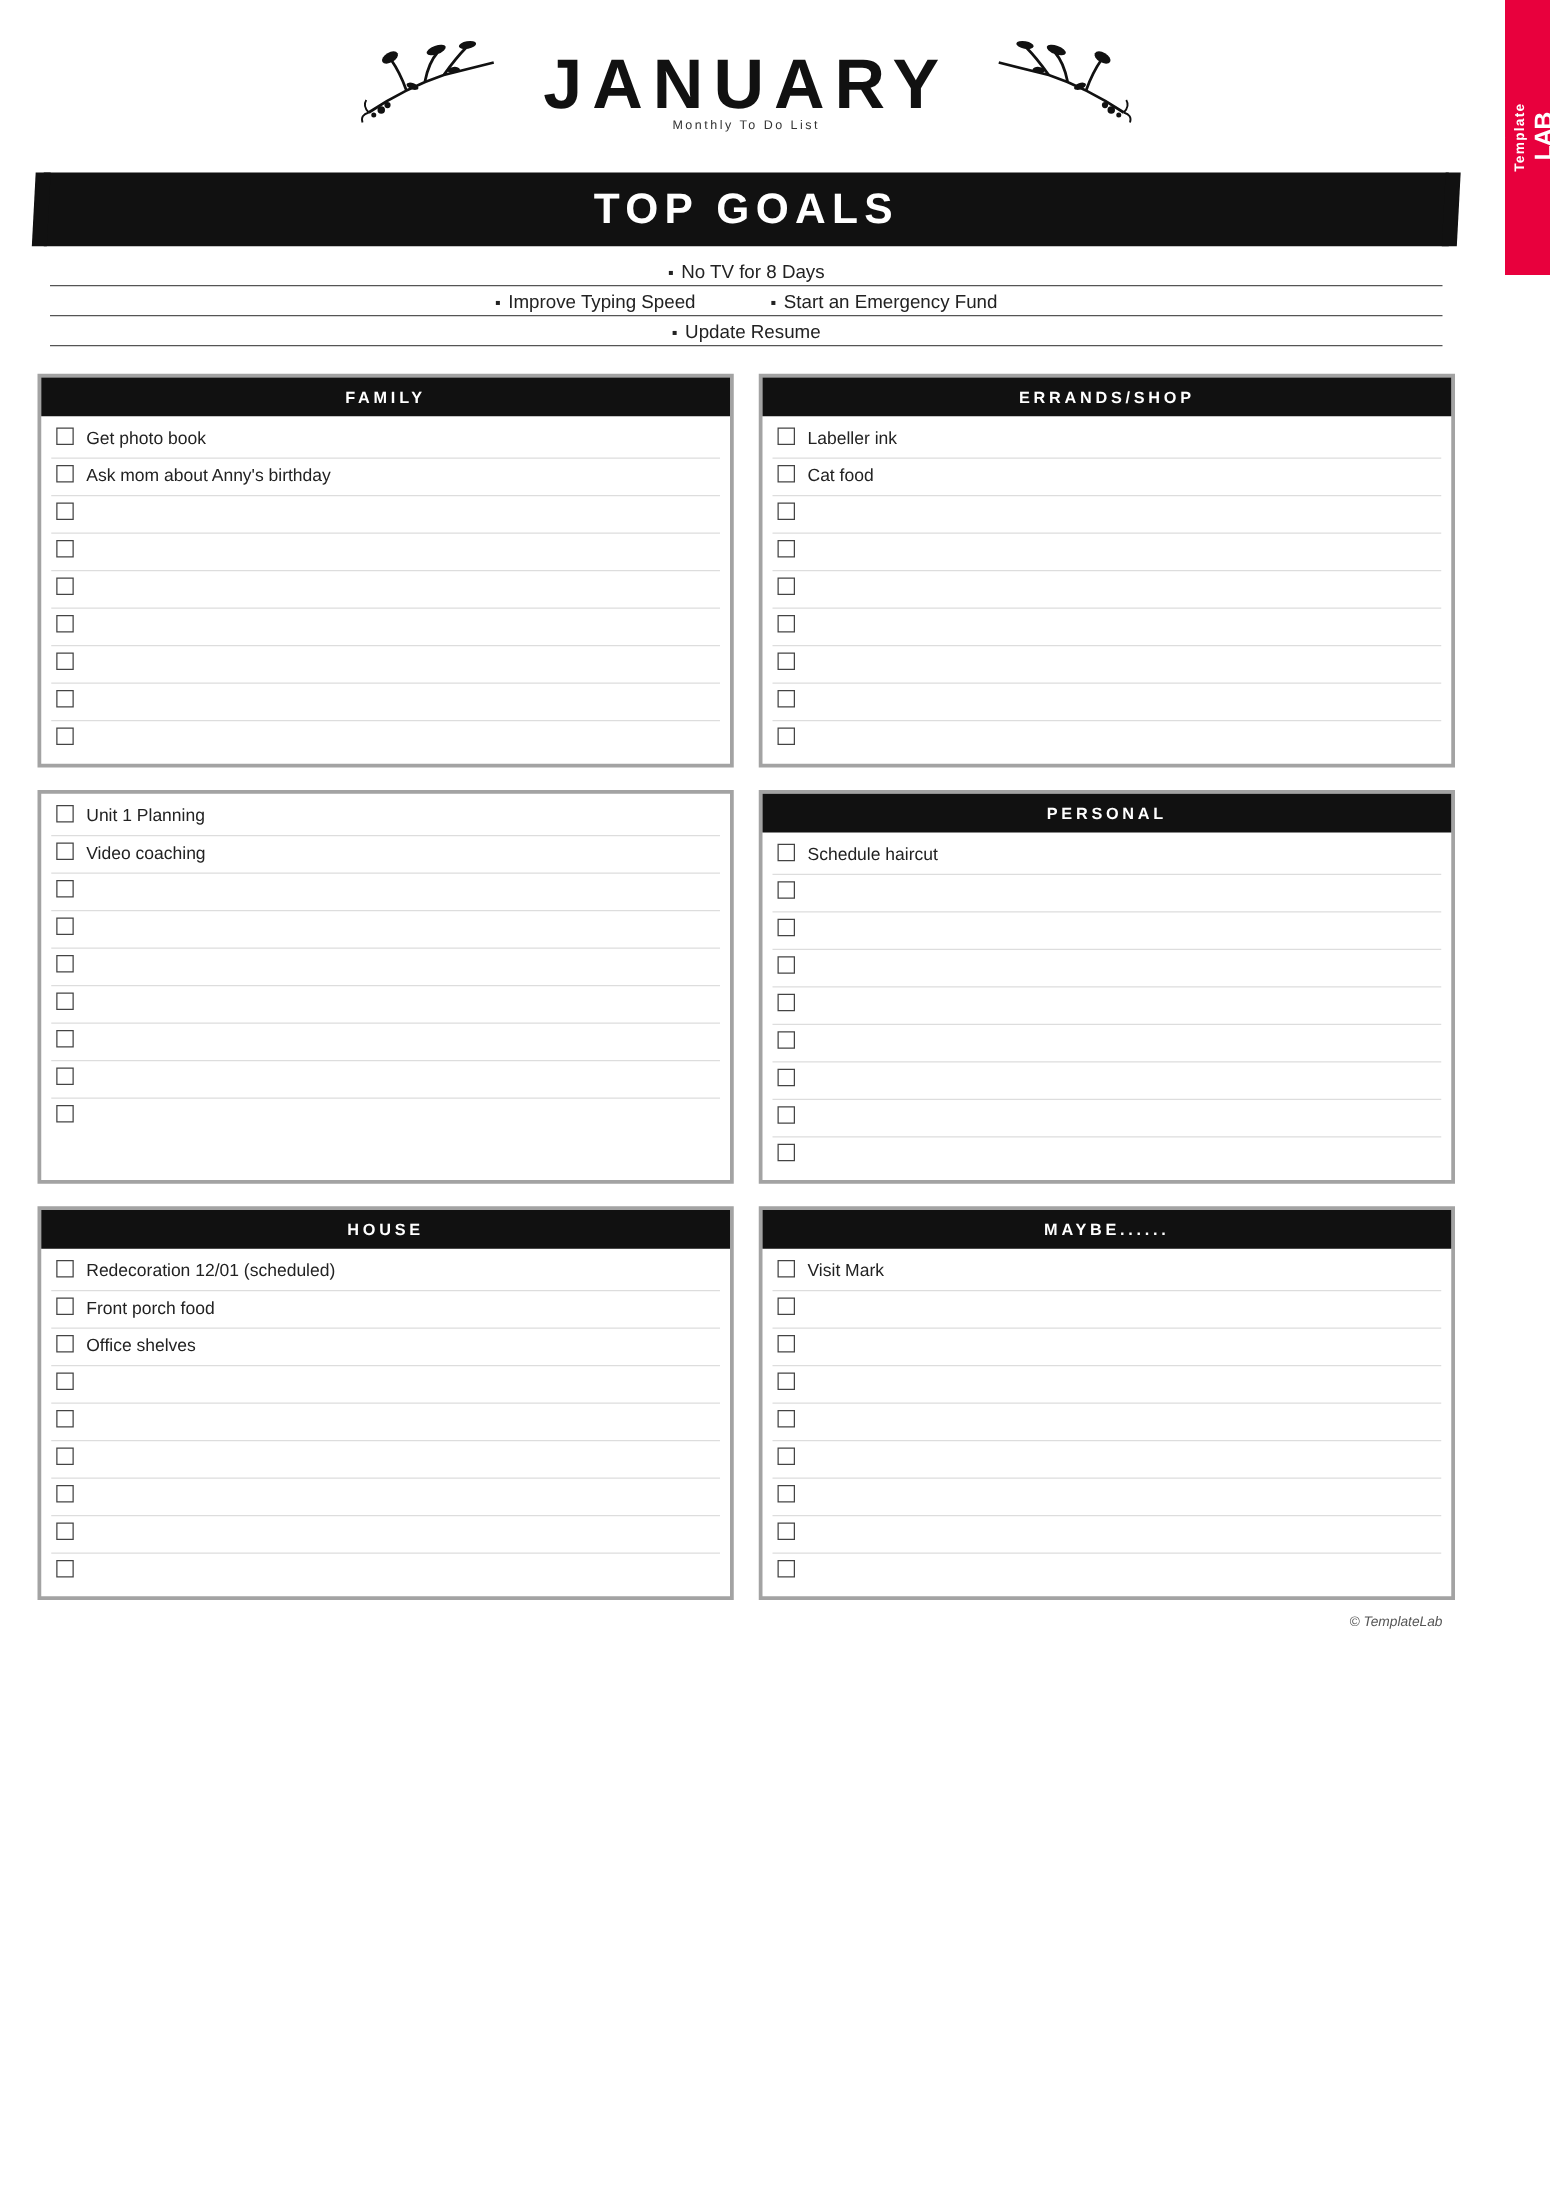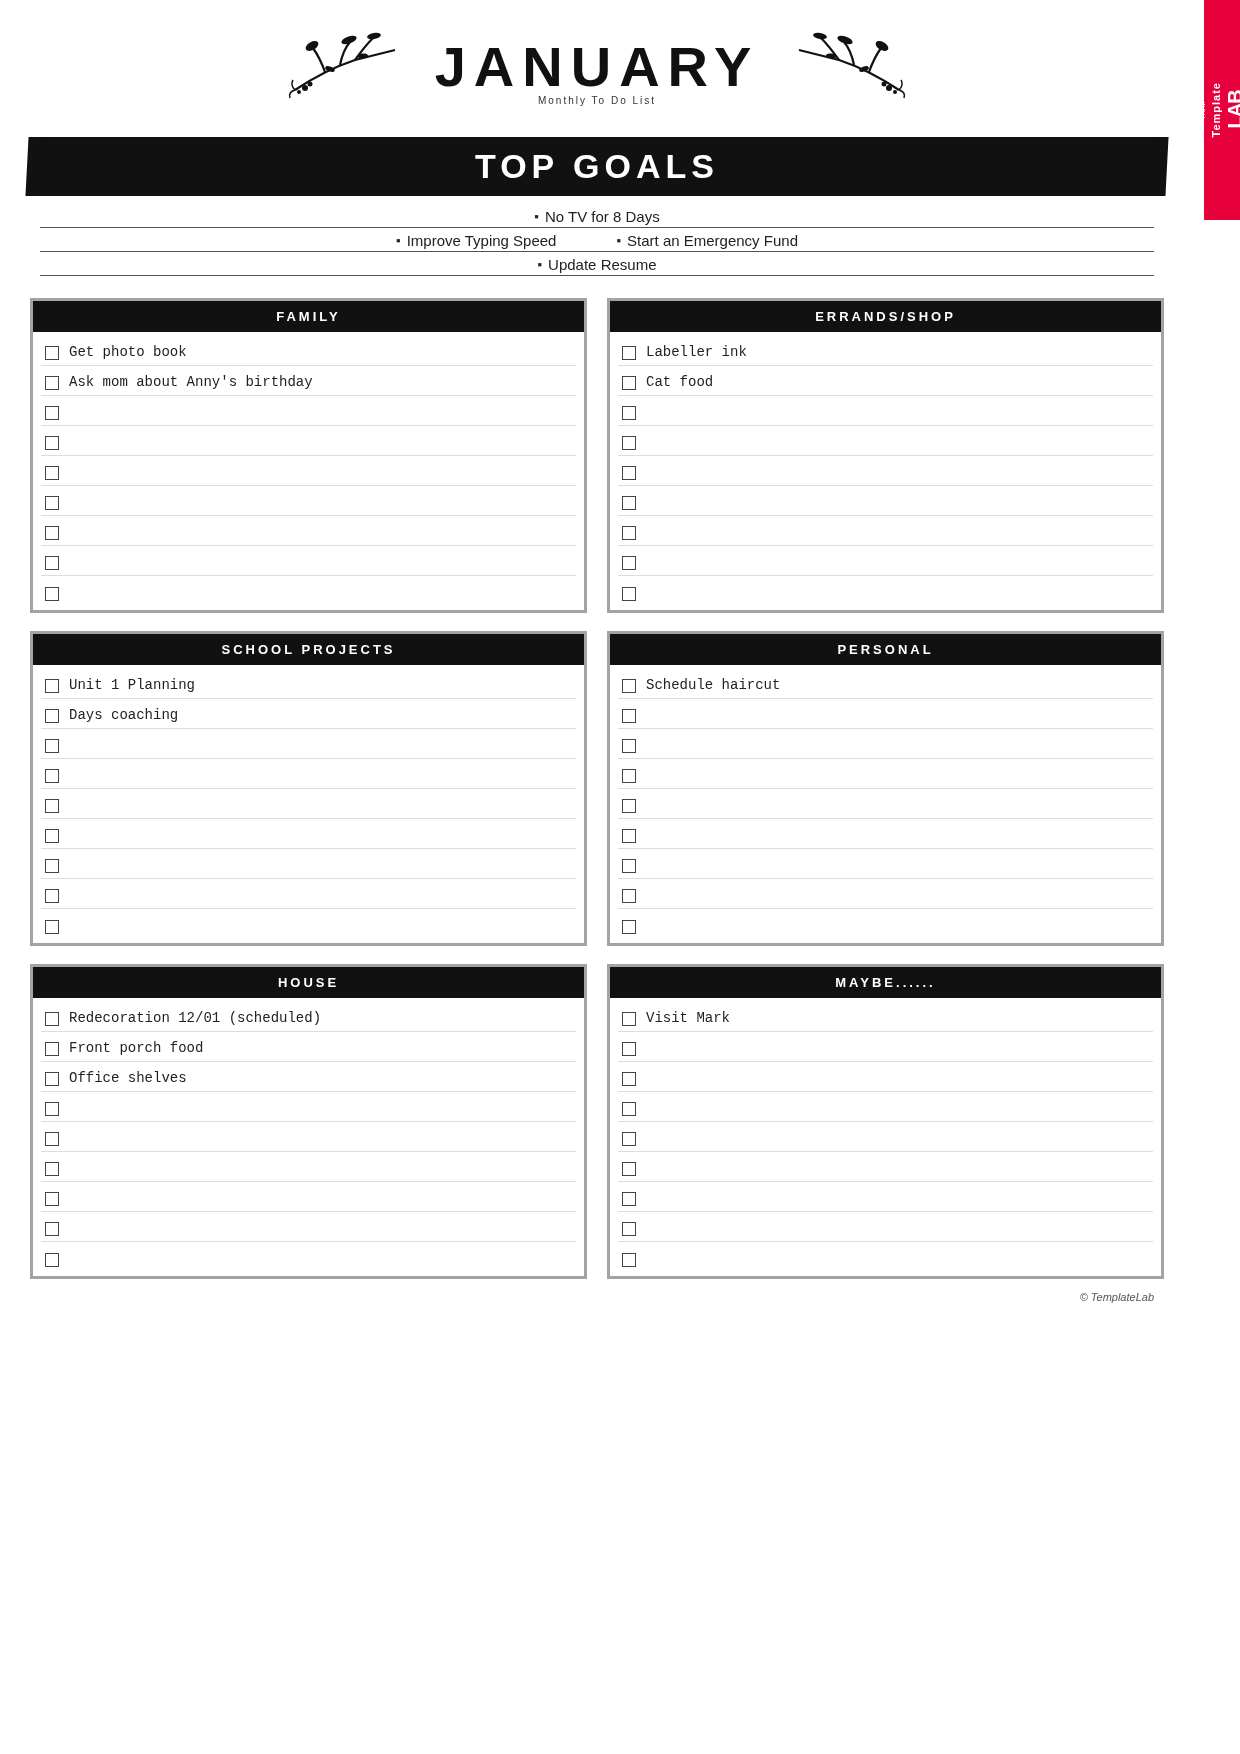--- a/index.html
+++ b/index.html
@@ -158,12 +158,11 @@
     }
     .category-row {
       display: flex;
-      align-items: flex-end;
+      align-items: flex-start;
       padding: 5px 4px;
       border-bottom: 1px solid #ddd;
       gap: 10px;
       min-height: 30px;
-      font-family: Liberation Mono, monospace;
     }
     .category-row:last-child {
       border-bottom: none;

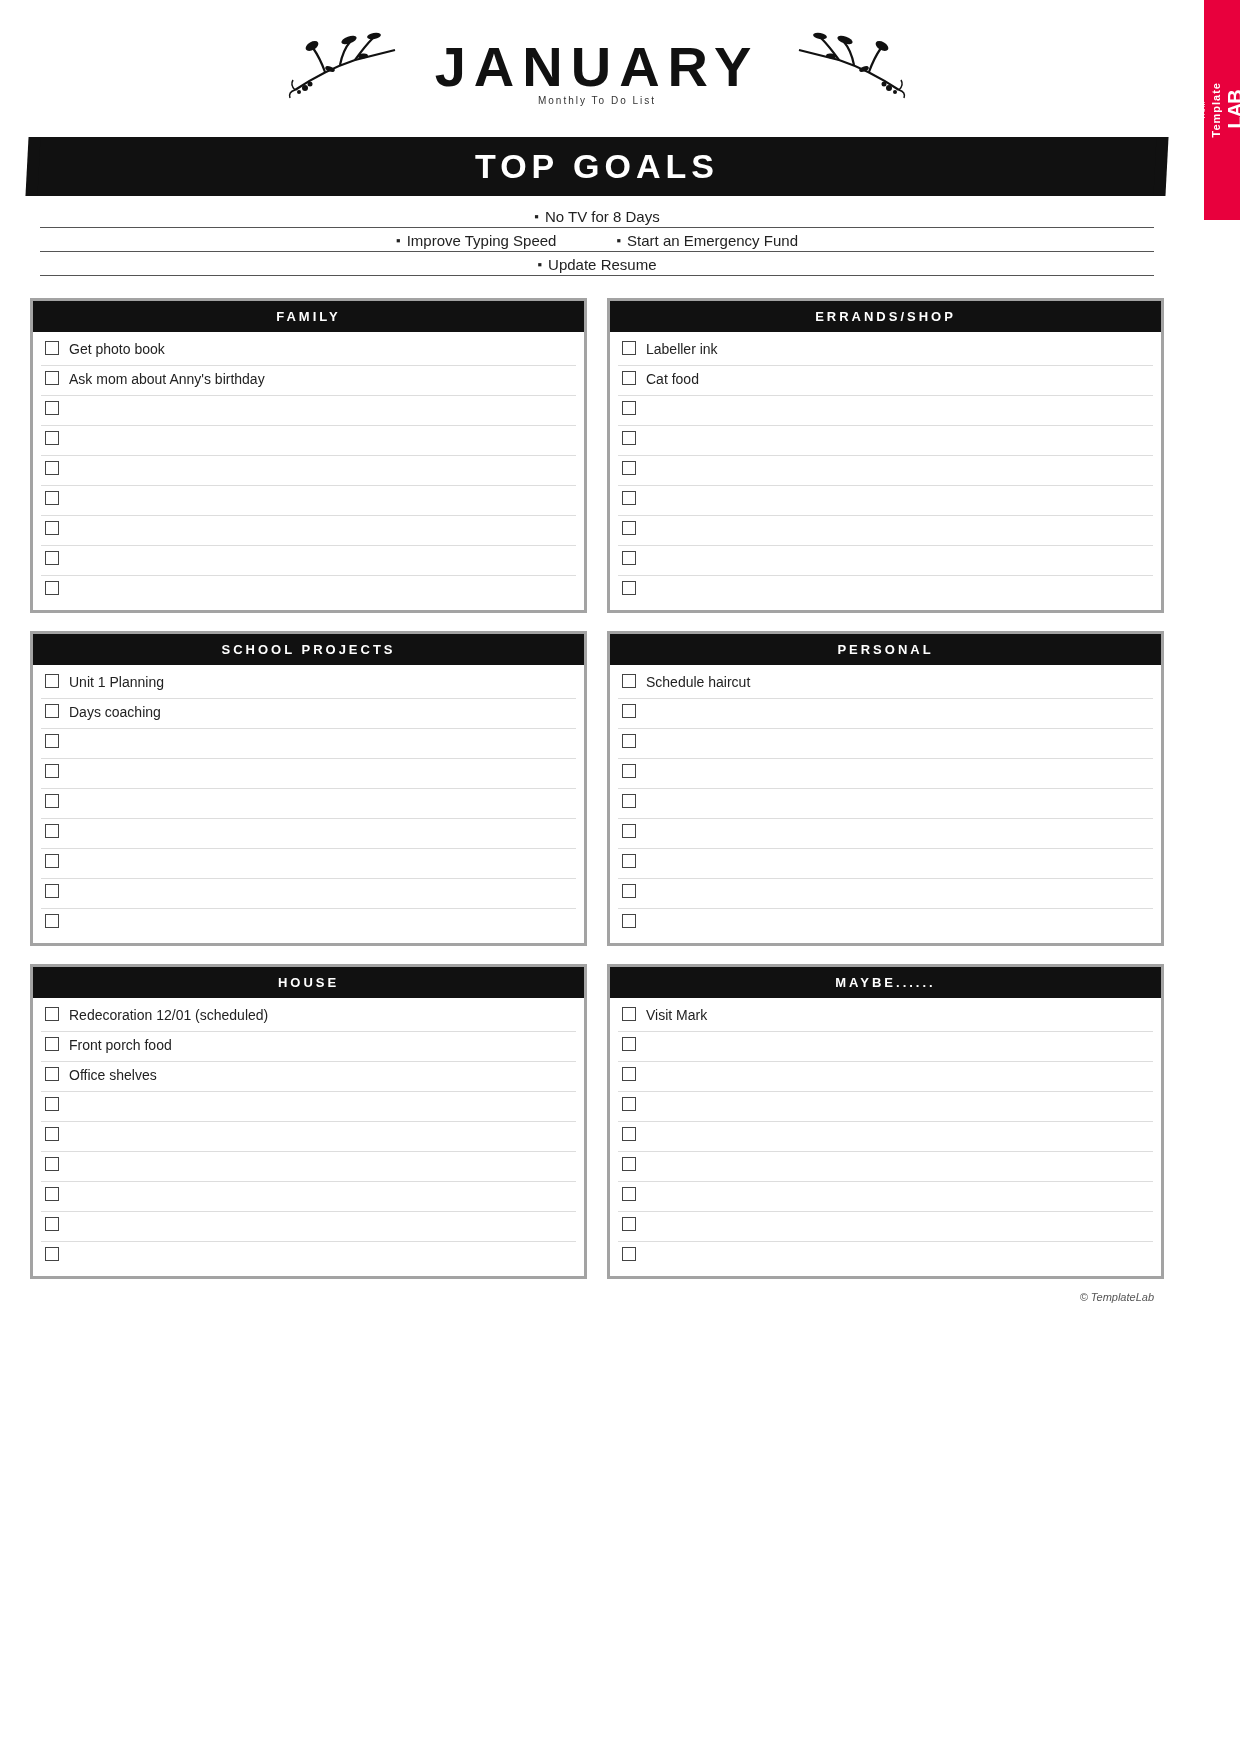--- a/index.html
+++ b/index.html
@@ -368,7 +368,6 @@
         </div>
       </div>
       <div class="category-block">
-        <div class="category-header">SCHOOL PROJECTS</div>
         <div class="category-items">
           <div class="category-row">
             <span class="checkbox"></span>

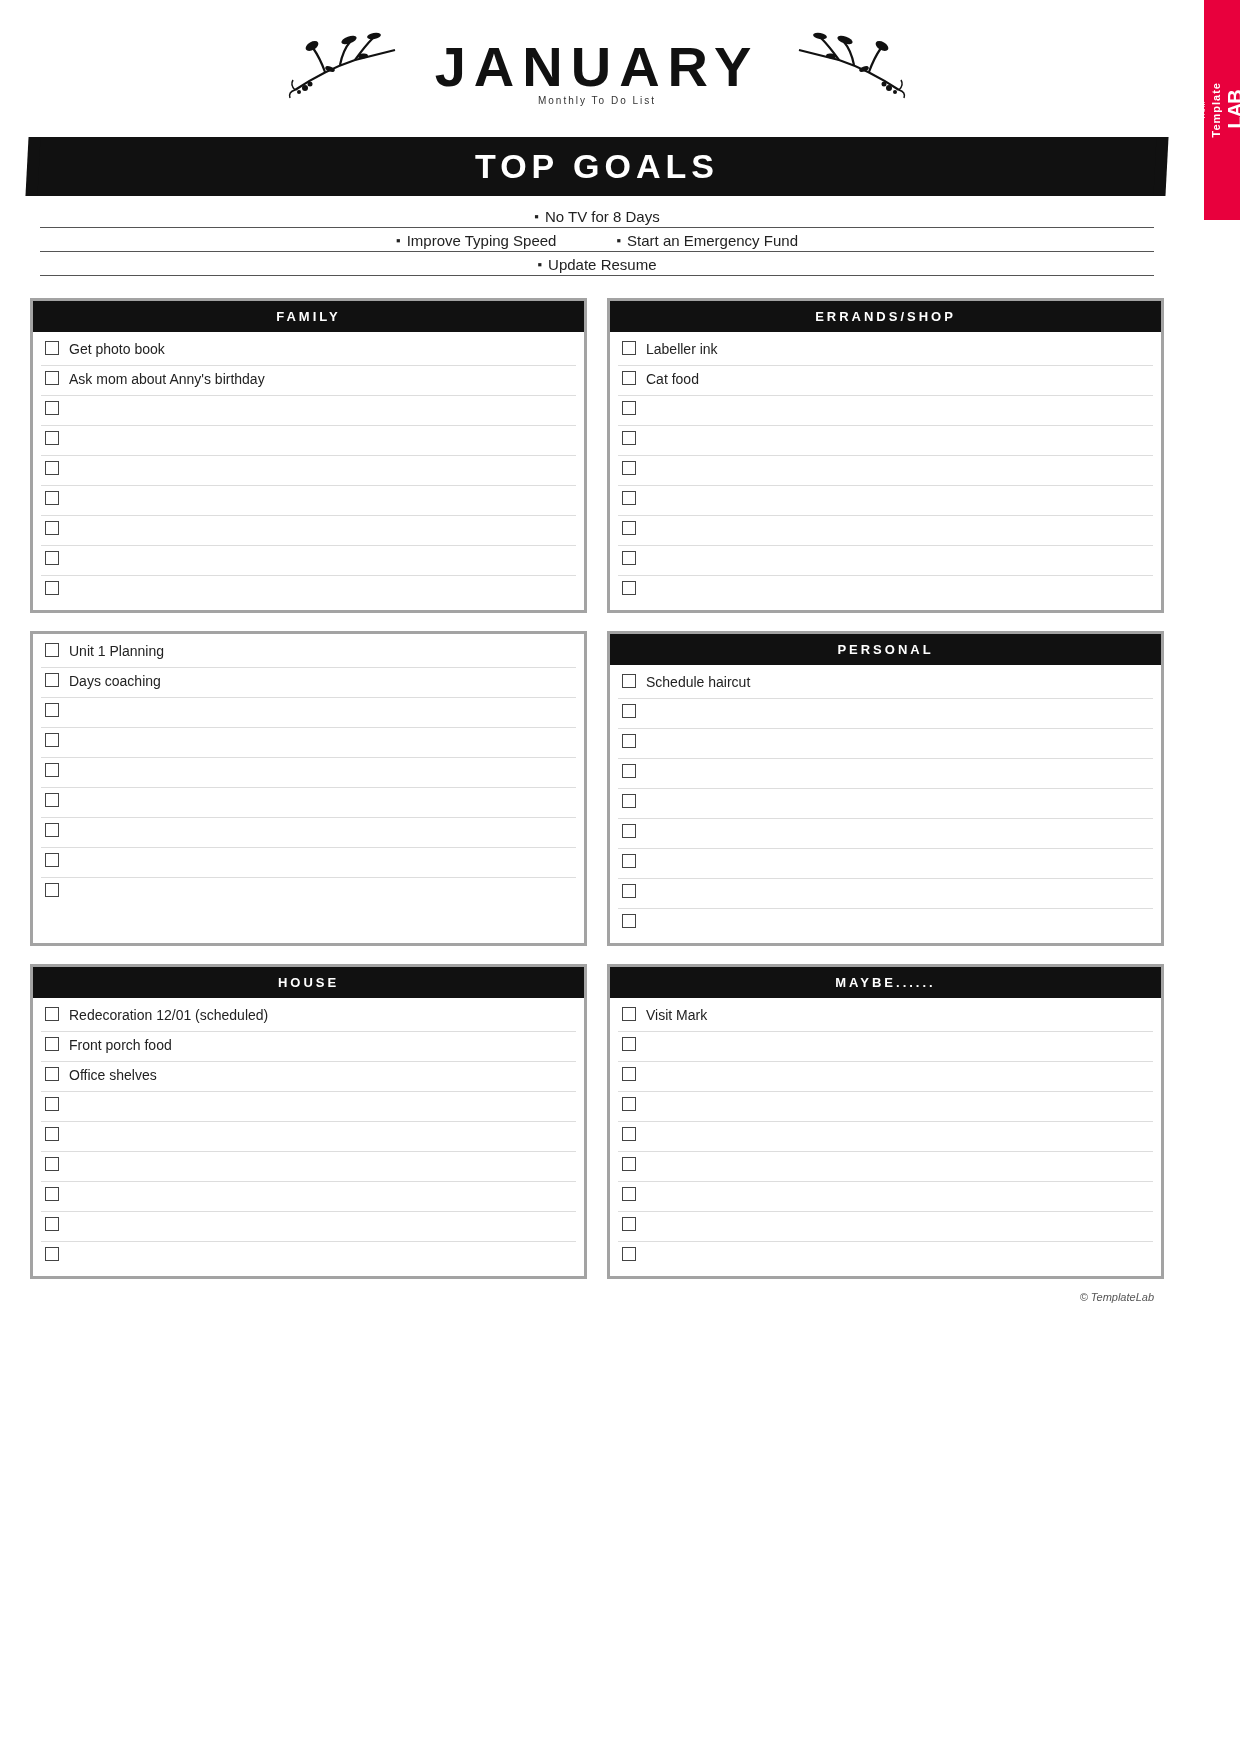--- a/index.html
+++ b/index.html
@@ -375,7 +375,7 @@
           </div>
           <div class="category-row">
             <span class="checkbox"></span>
-            <span class="row-text">Days coaching</span>
+            <span class="row-text">Video coaching</span>
           </div>
           <div class="category-row">
             <span class="checkbox"></span>

